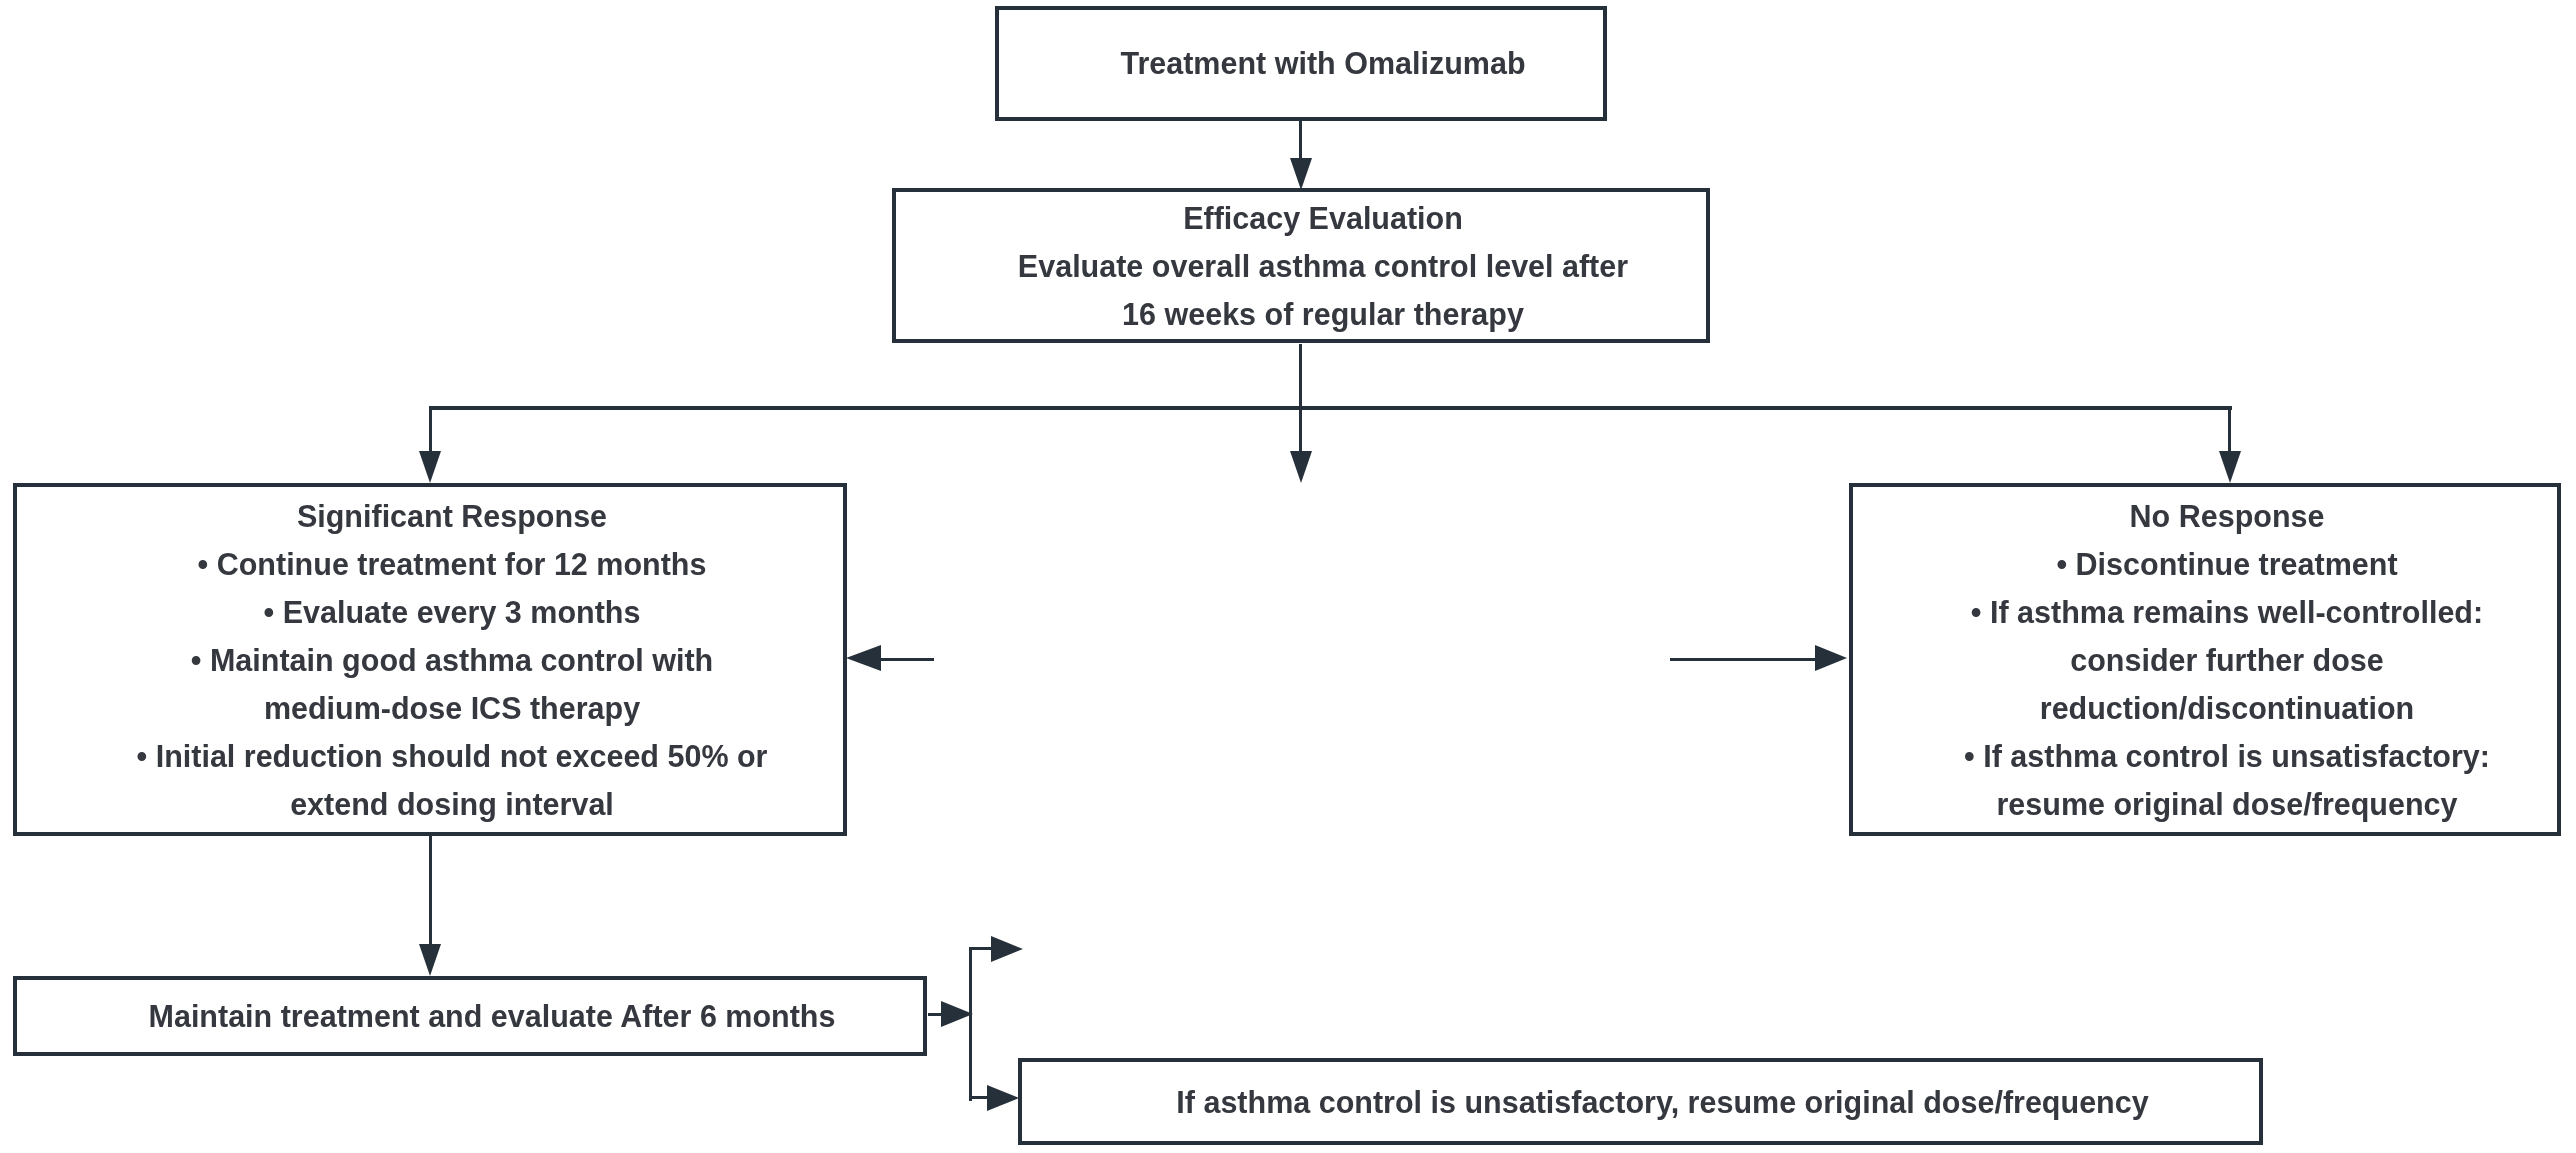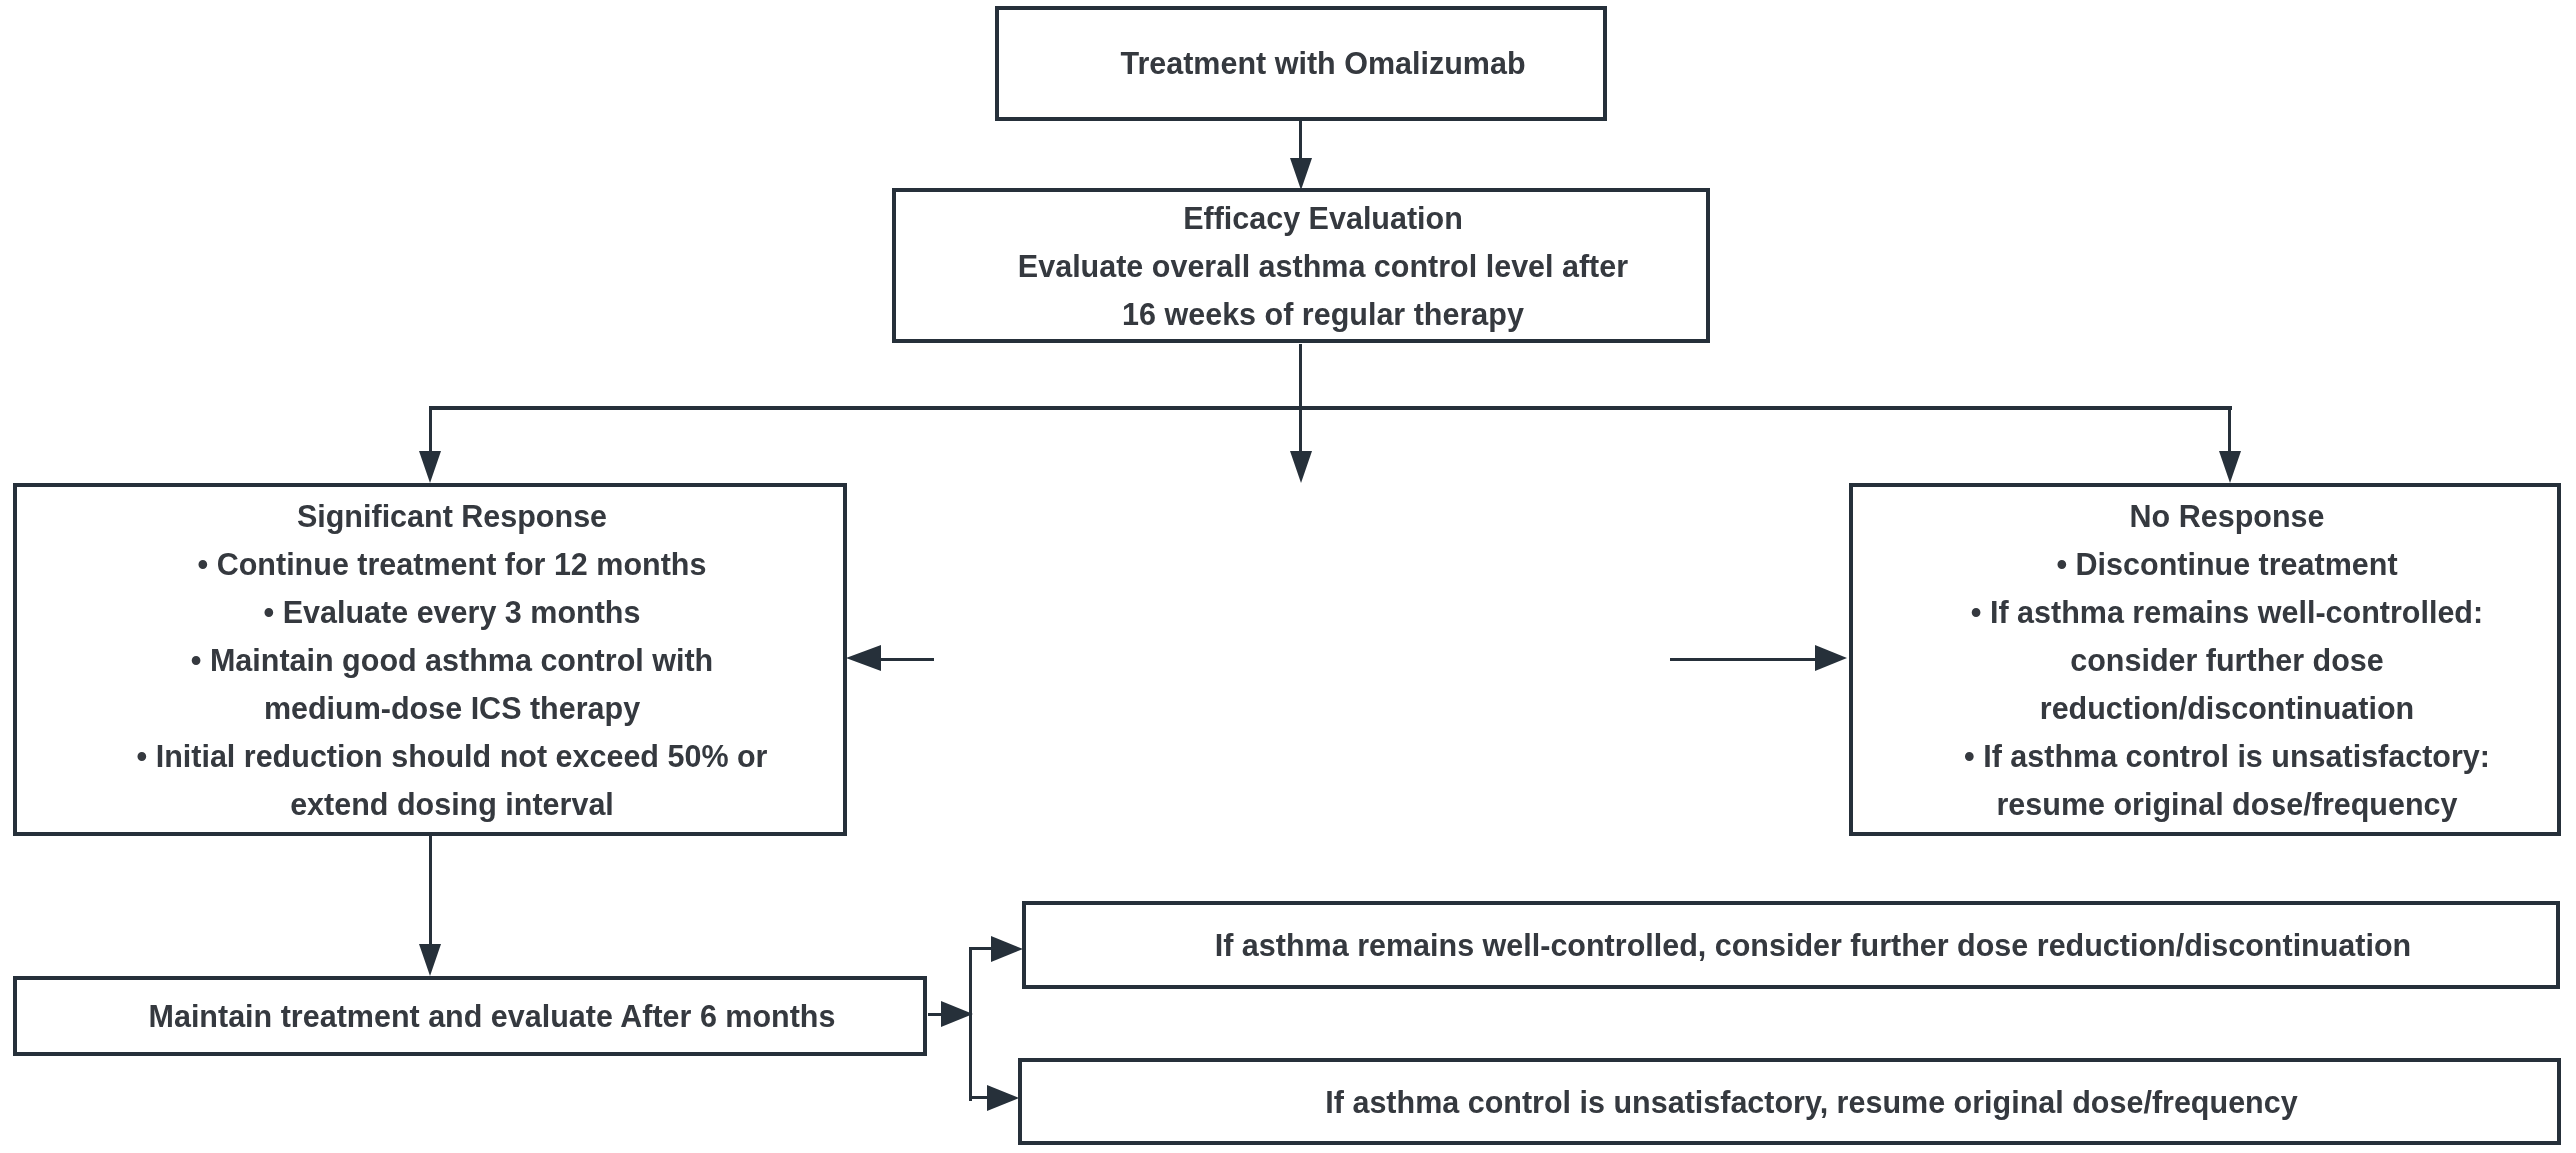--- a/index.html
+++ b/index.html
@@ -139,9 +139,6 @@
     <div class="txt">Maintain treatment and evaluate After 6 months</div>
   </div>
 
-  <div class="node" id="node-well">
-    <div class="txt">If asthma remains well-controlled, consider further dose reduction/discontinuation</div>
-  </div>
 
   <div class="node" id="node-unsat">
     <div class="txt">If asthma control is unsatisfactory, resume original dose/frequency</div>

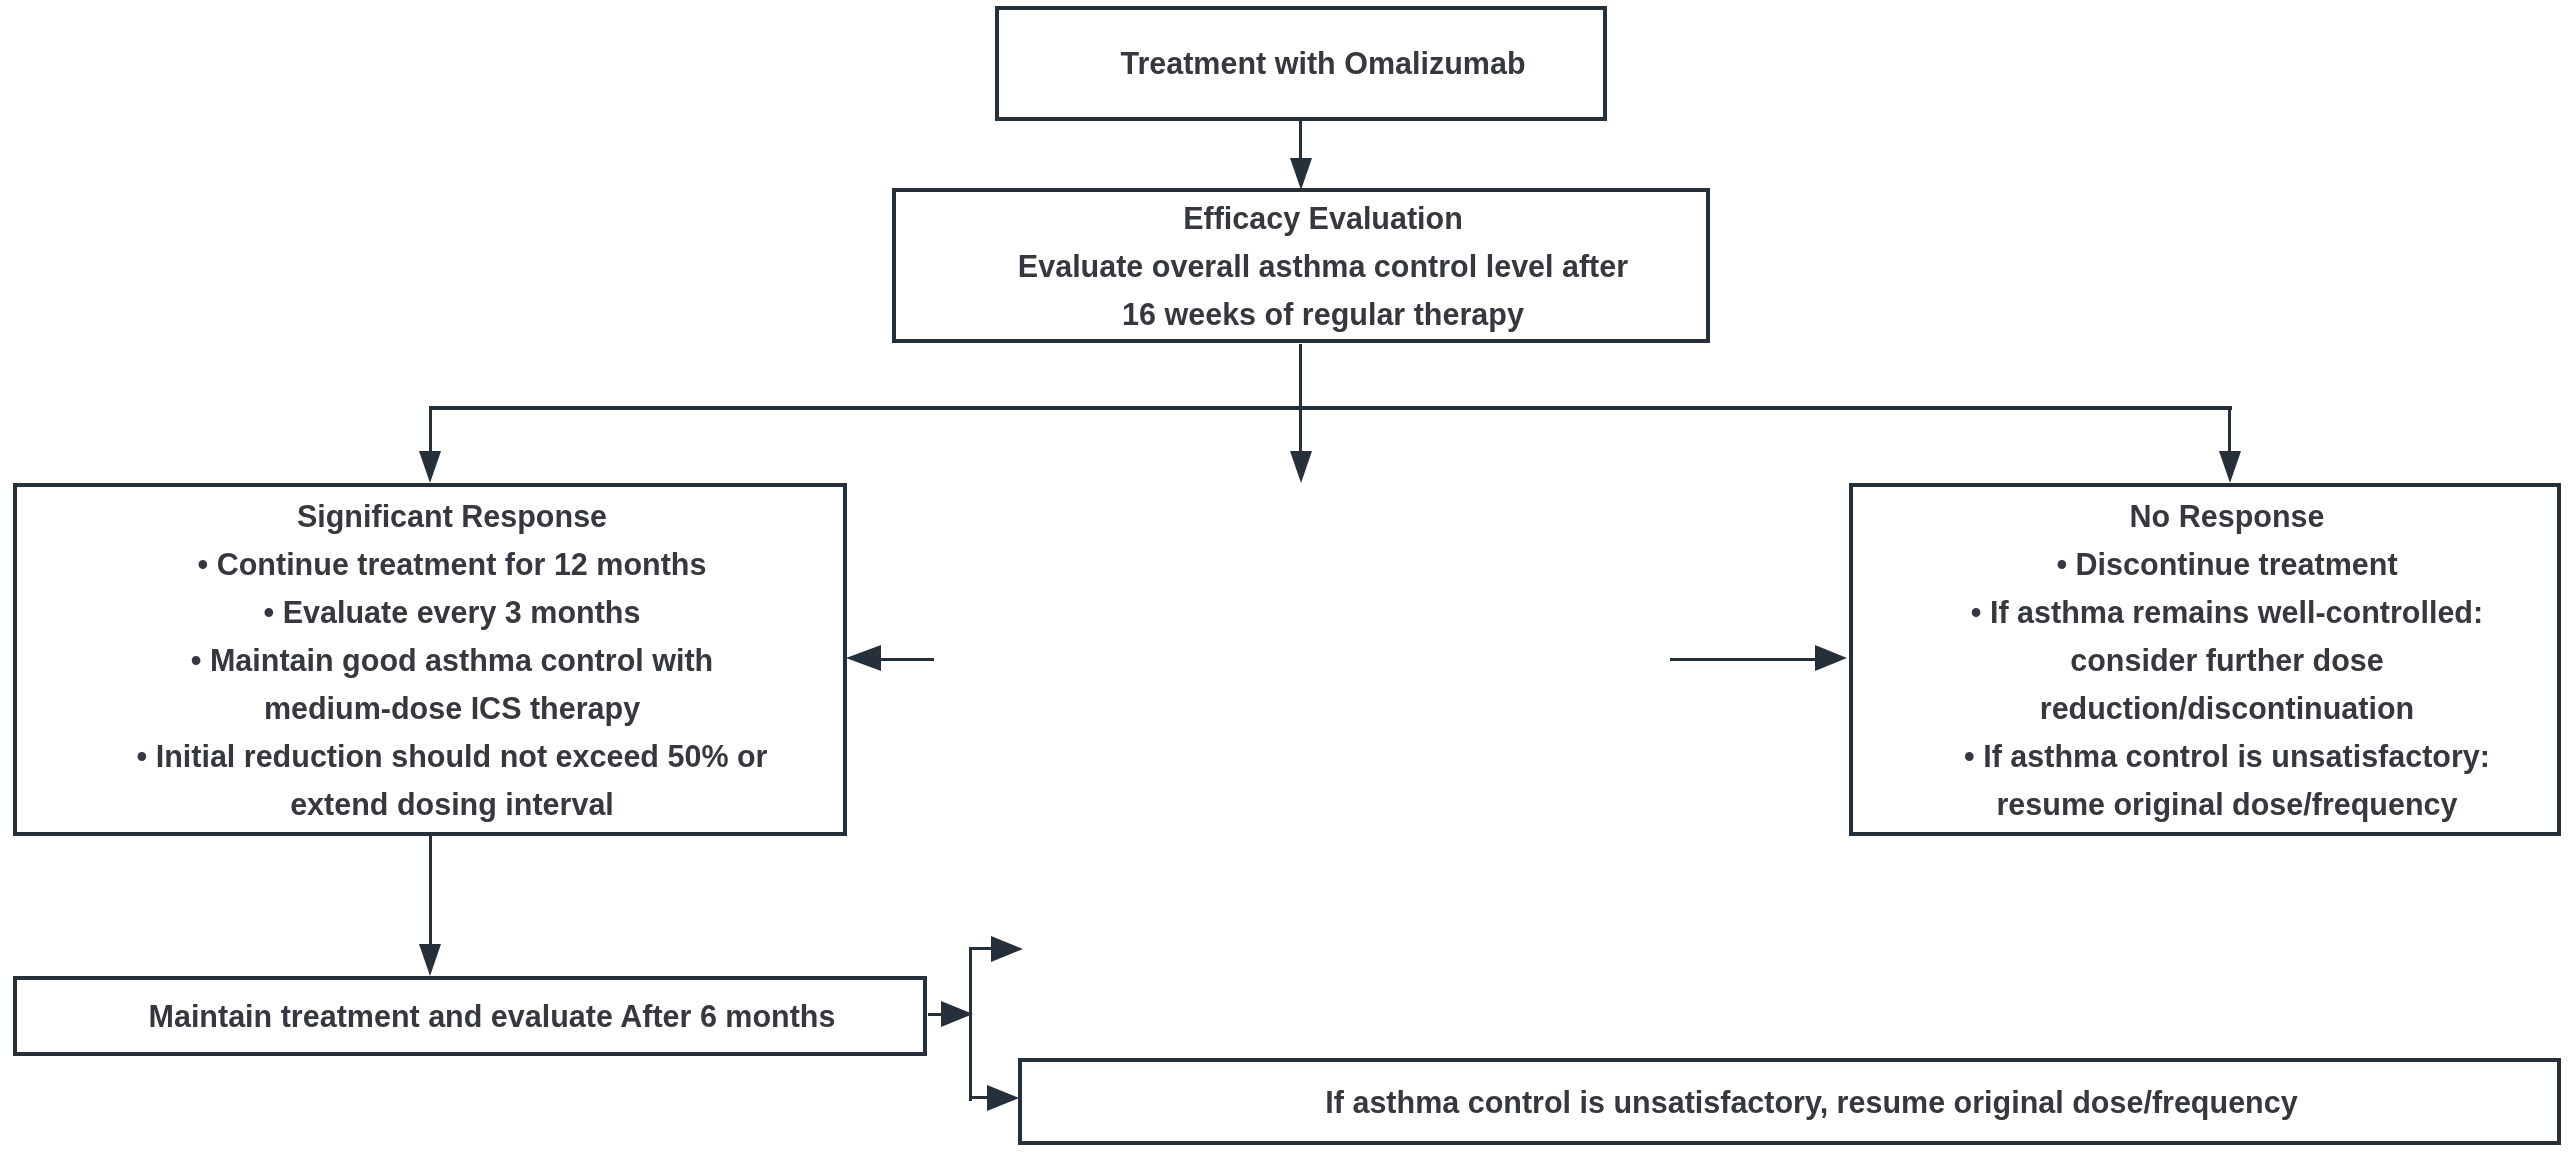--- a/index.html
+++ b/index.html
@@ -72,7 +72,7 @@
   #node-noresponse  { left: 1849px; top: 483px;  width: 712px; height: 353px; }
   #node-maintain    { left: 13px;   top: 976px; width: 914px; height: 80px; }
   #node-well        { left: 1022px; top: 901px; width: 1538px; height: 88px; }
-  #node-unsat       { left: 1018px; top: 1058px; width: 1543px; height: 87px; }
+  #node-unsat       { left: 1018px; top: 1058px; width: 1245px; height: 87px; }
 
   
   #stem-top         { left: 1299px; top: 120px;  width: 3.3px;    height: 39px; }

